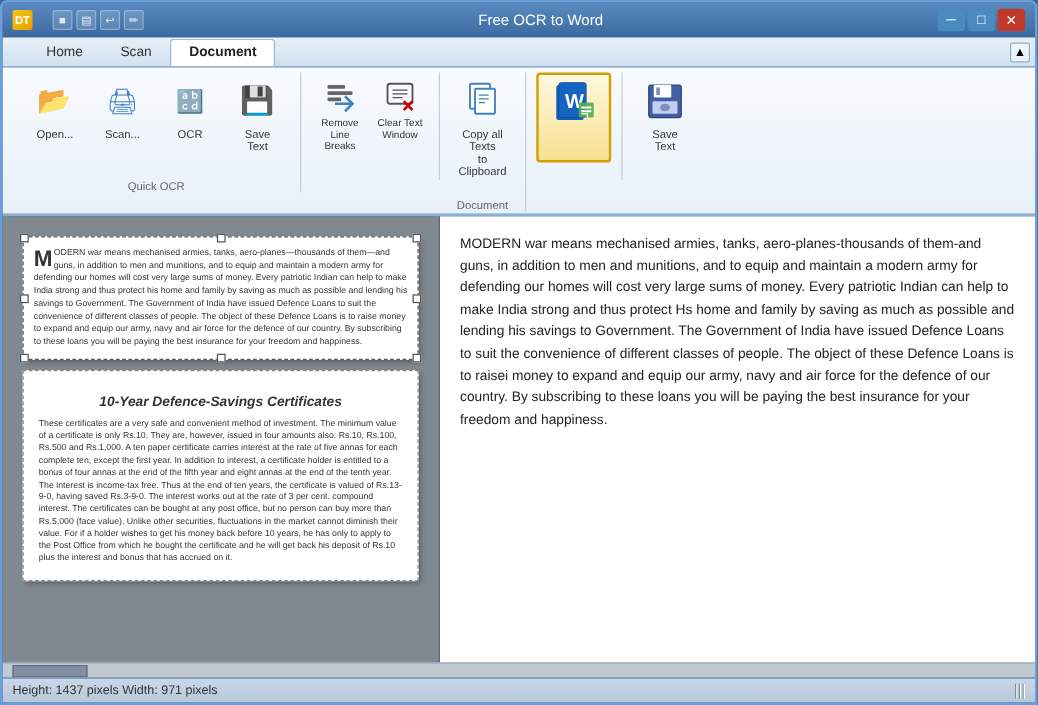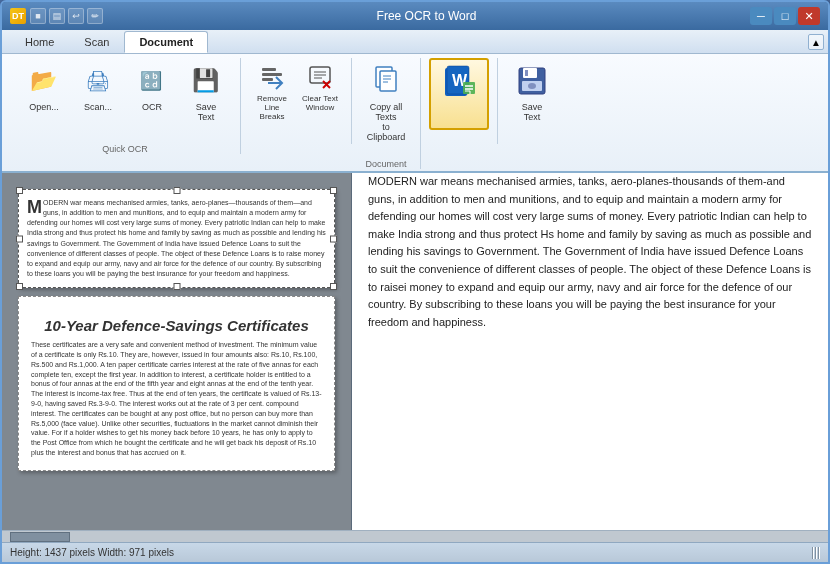--- a/index.html
+++ b/index.html
@@ -35,7 +35,7 @@
     .title-bar-left {
       display: flex;
       align-items: center;
-      gap: 4px;
+      gap: 16px;
     }
     .title-bar-icon {
       width: 16px; height: 16px;

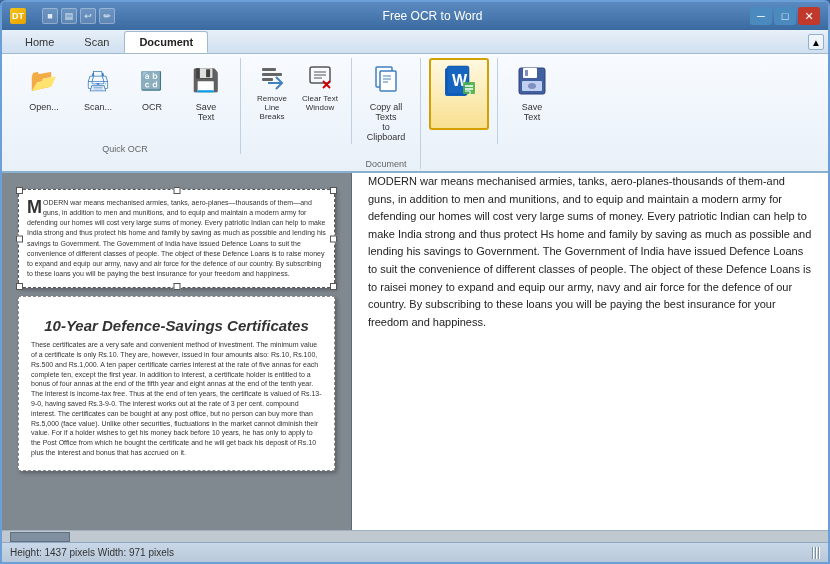--- a/index.html
+++ b/index.html
@@ -84,7 +84,7 @@
       height: 24px;
       display: flex;
       align-items: flex-end;
-      padding-left: 8px;
+      padding-left: 20px;
       border-bottom: 1px solid #a0b8d0;
     }
     .tab {

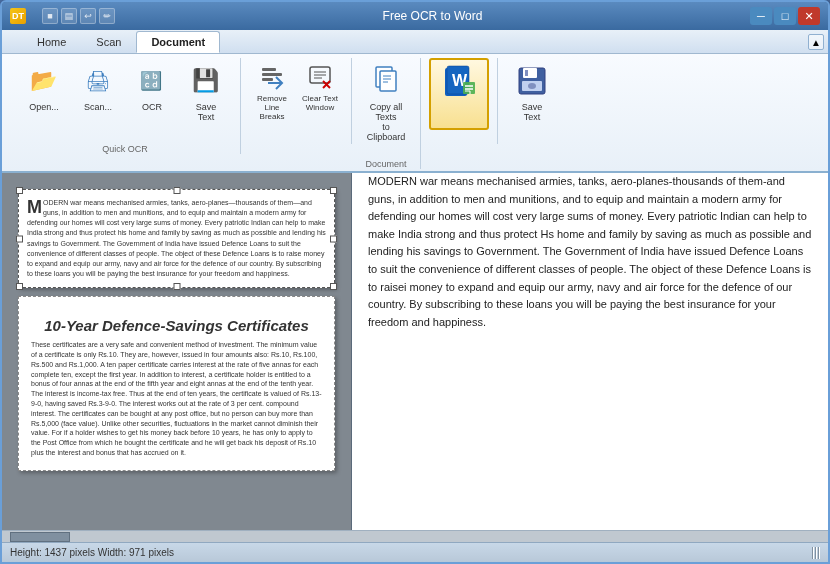--- a/index.html
+++ b/index.html
@@ -246,7 +246,7 @@
       background: white;
       overflow-y: auto;
       overflow-x: hidden;
-      padding: 0 16px;
+      padding: 14px 16px;
       font-size: 11px;
       line-height: 1.6;
       color: #222;

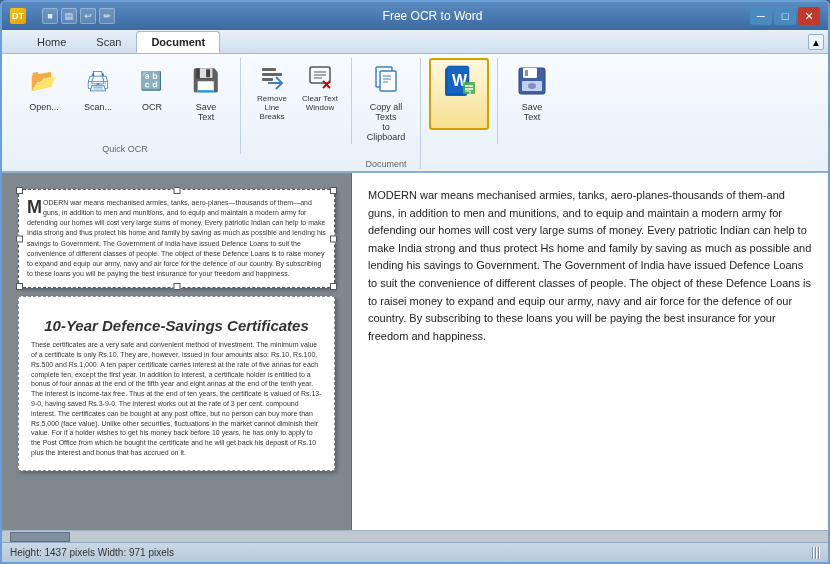--- a/index.html
+++ b/index.html
@@ -233,7 +233,7 @@
     }
 
     .page-title-doc {
-      font-size: 15px;
+      font-size: 11px;
       font-weight: bold;
       text-align: center;
       margin: 6px 0 4px;

